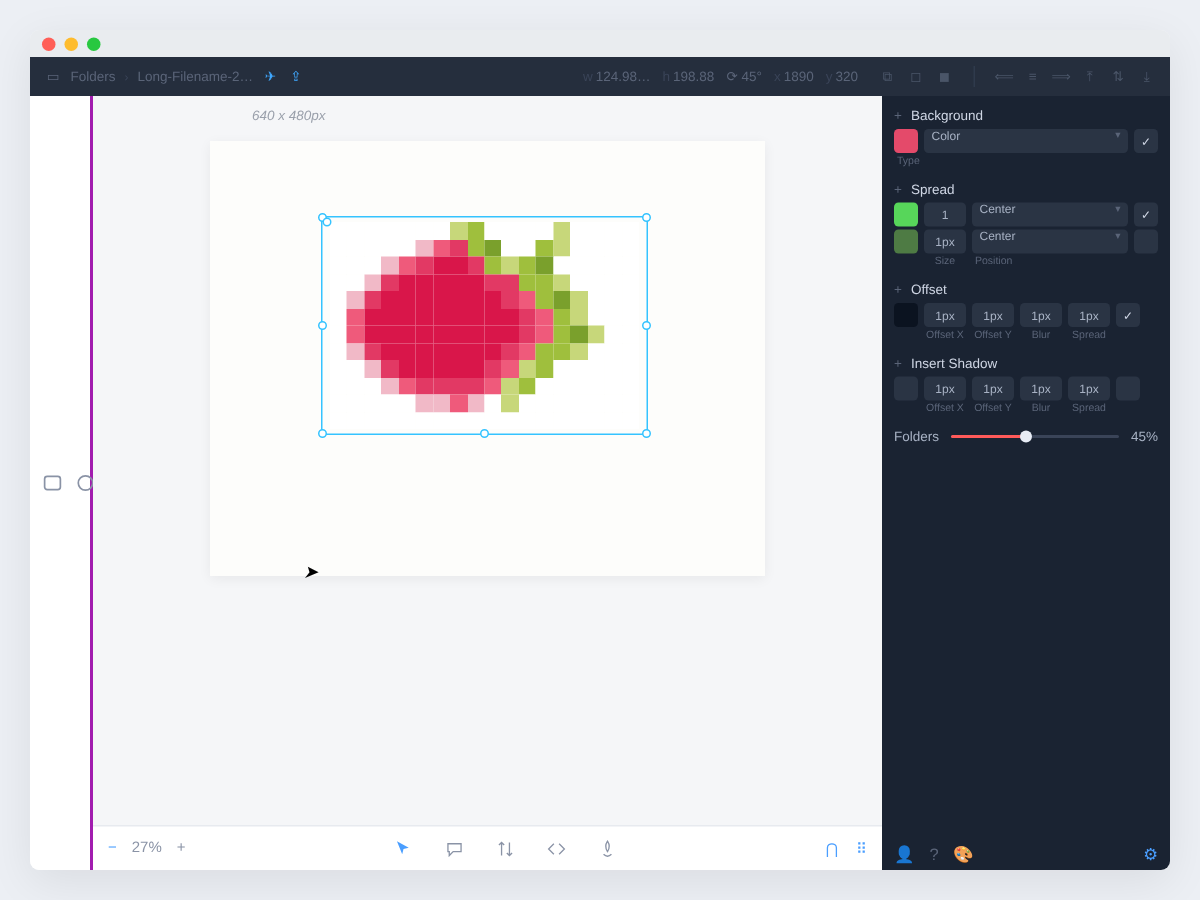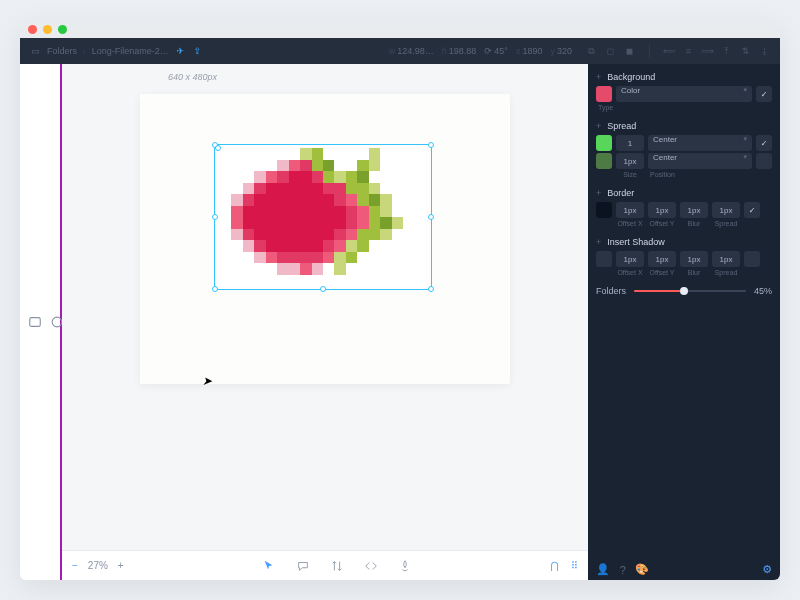--- a/index.html
+++ b/index.html
@@ -518,7 +518,7 @@
       <div>
         <div class="sec-head">
             <span class="plus">+</span>
-            <span>Border</span>
+            <span>Offset</span>
           </div>
         <div class="row">
           <div class="sw" style="background:#0b1320"></div>

